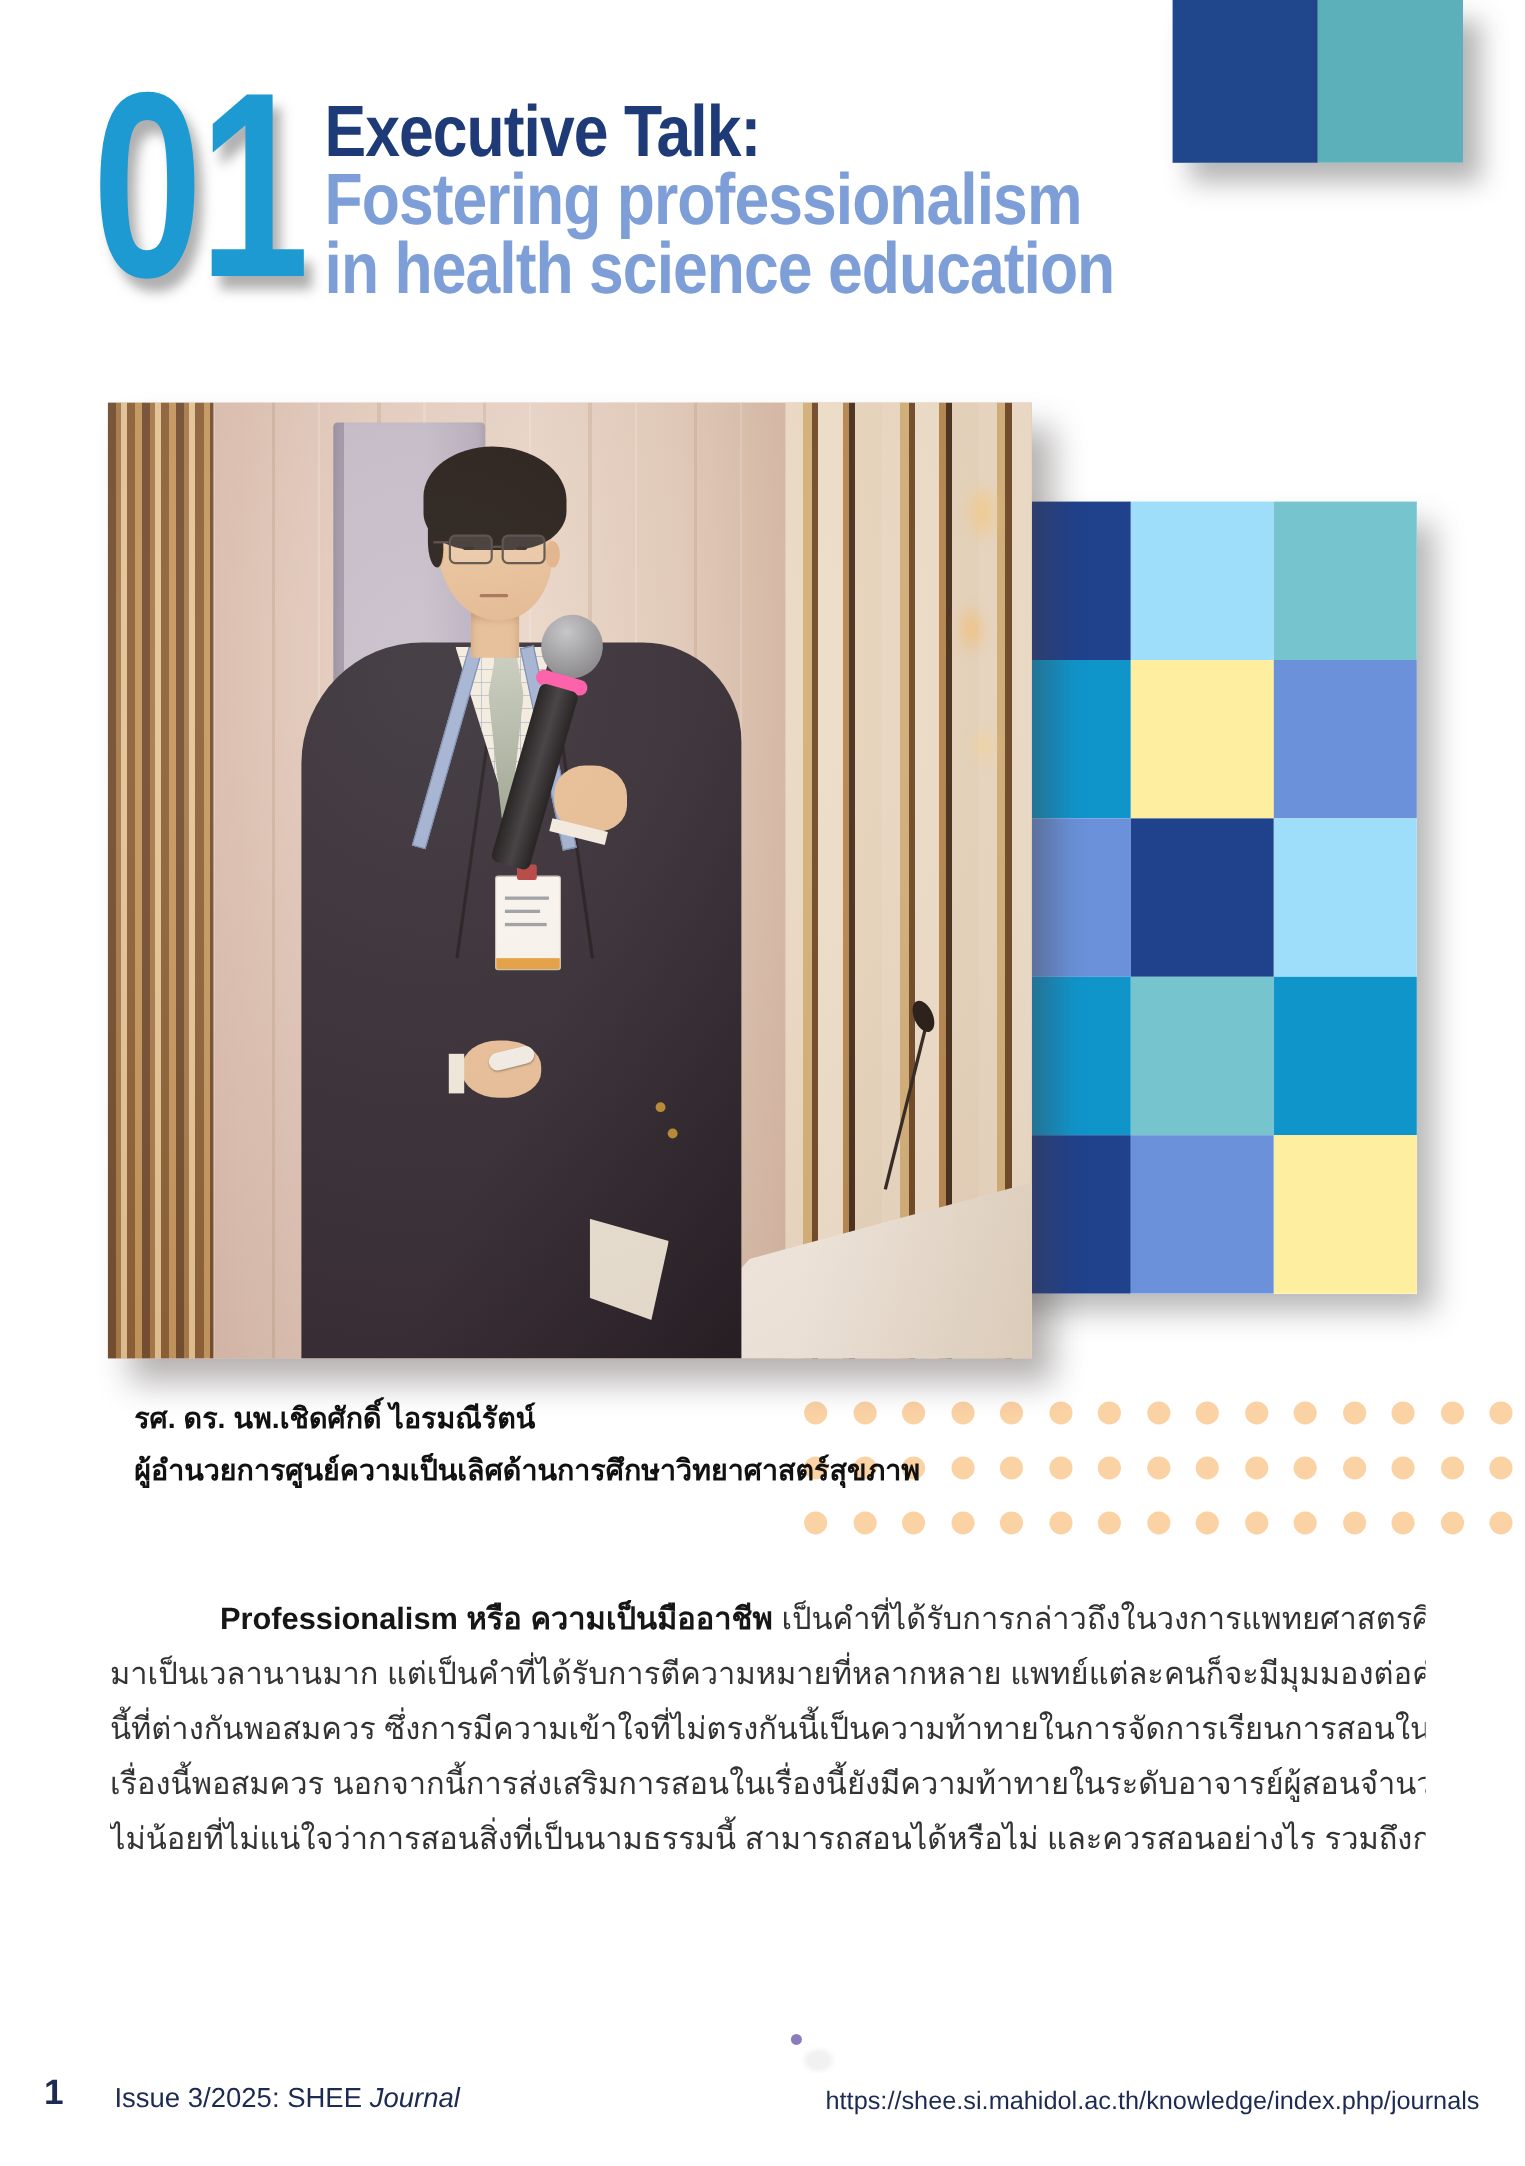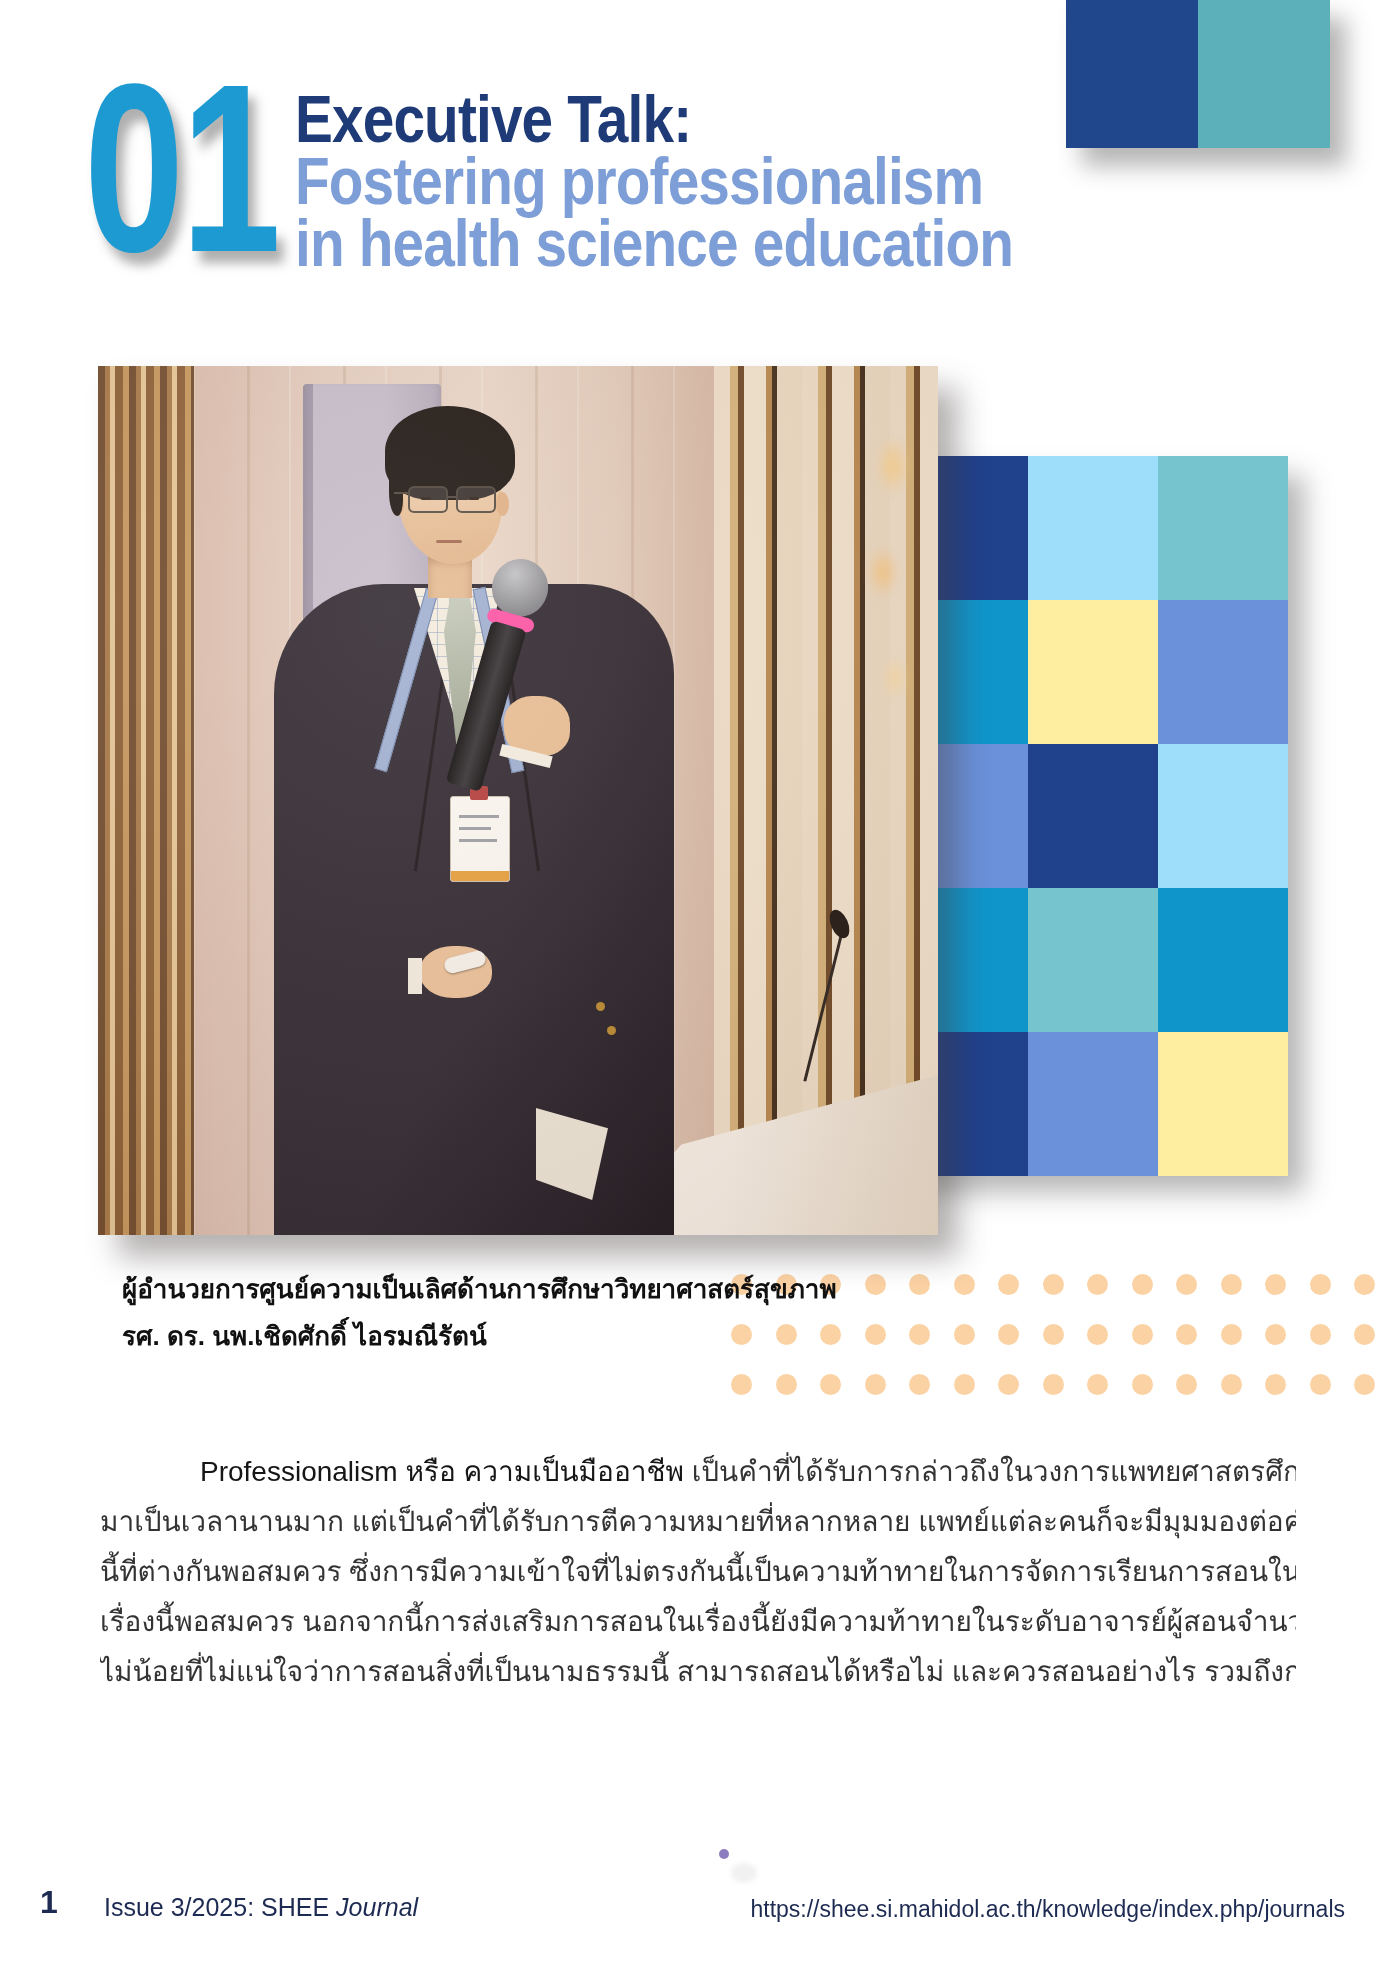--- a/index.html
+++ b/index.html
@@ -262,8 +262,8 @@
 </div>
 
 <div class="abs caption">
+  <div class="c-line">รศ. ดร. นพ.เชิดศักดิ์ ไอรมณีรัตน์</div>
   <div class="c-line">ผู้อำนวยการศูนย์ความเป็นเลิศด้านการศึกษาวิทยาศาสตร์สุขภาพ</div>
-  <div class="c-line">รศ. ดร. นพ.เชิดศักดิ์ ไอรมณีรัตน์</div>
 </div>
 
 <div class="abs dots">

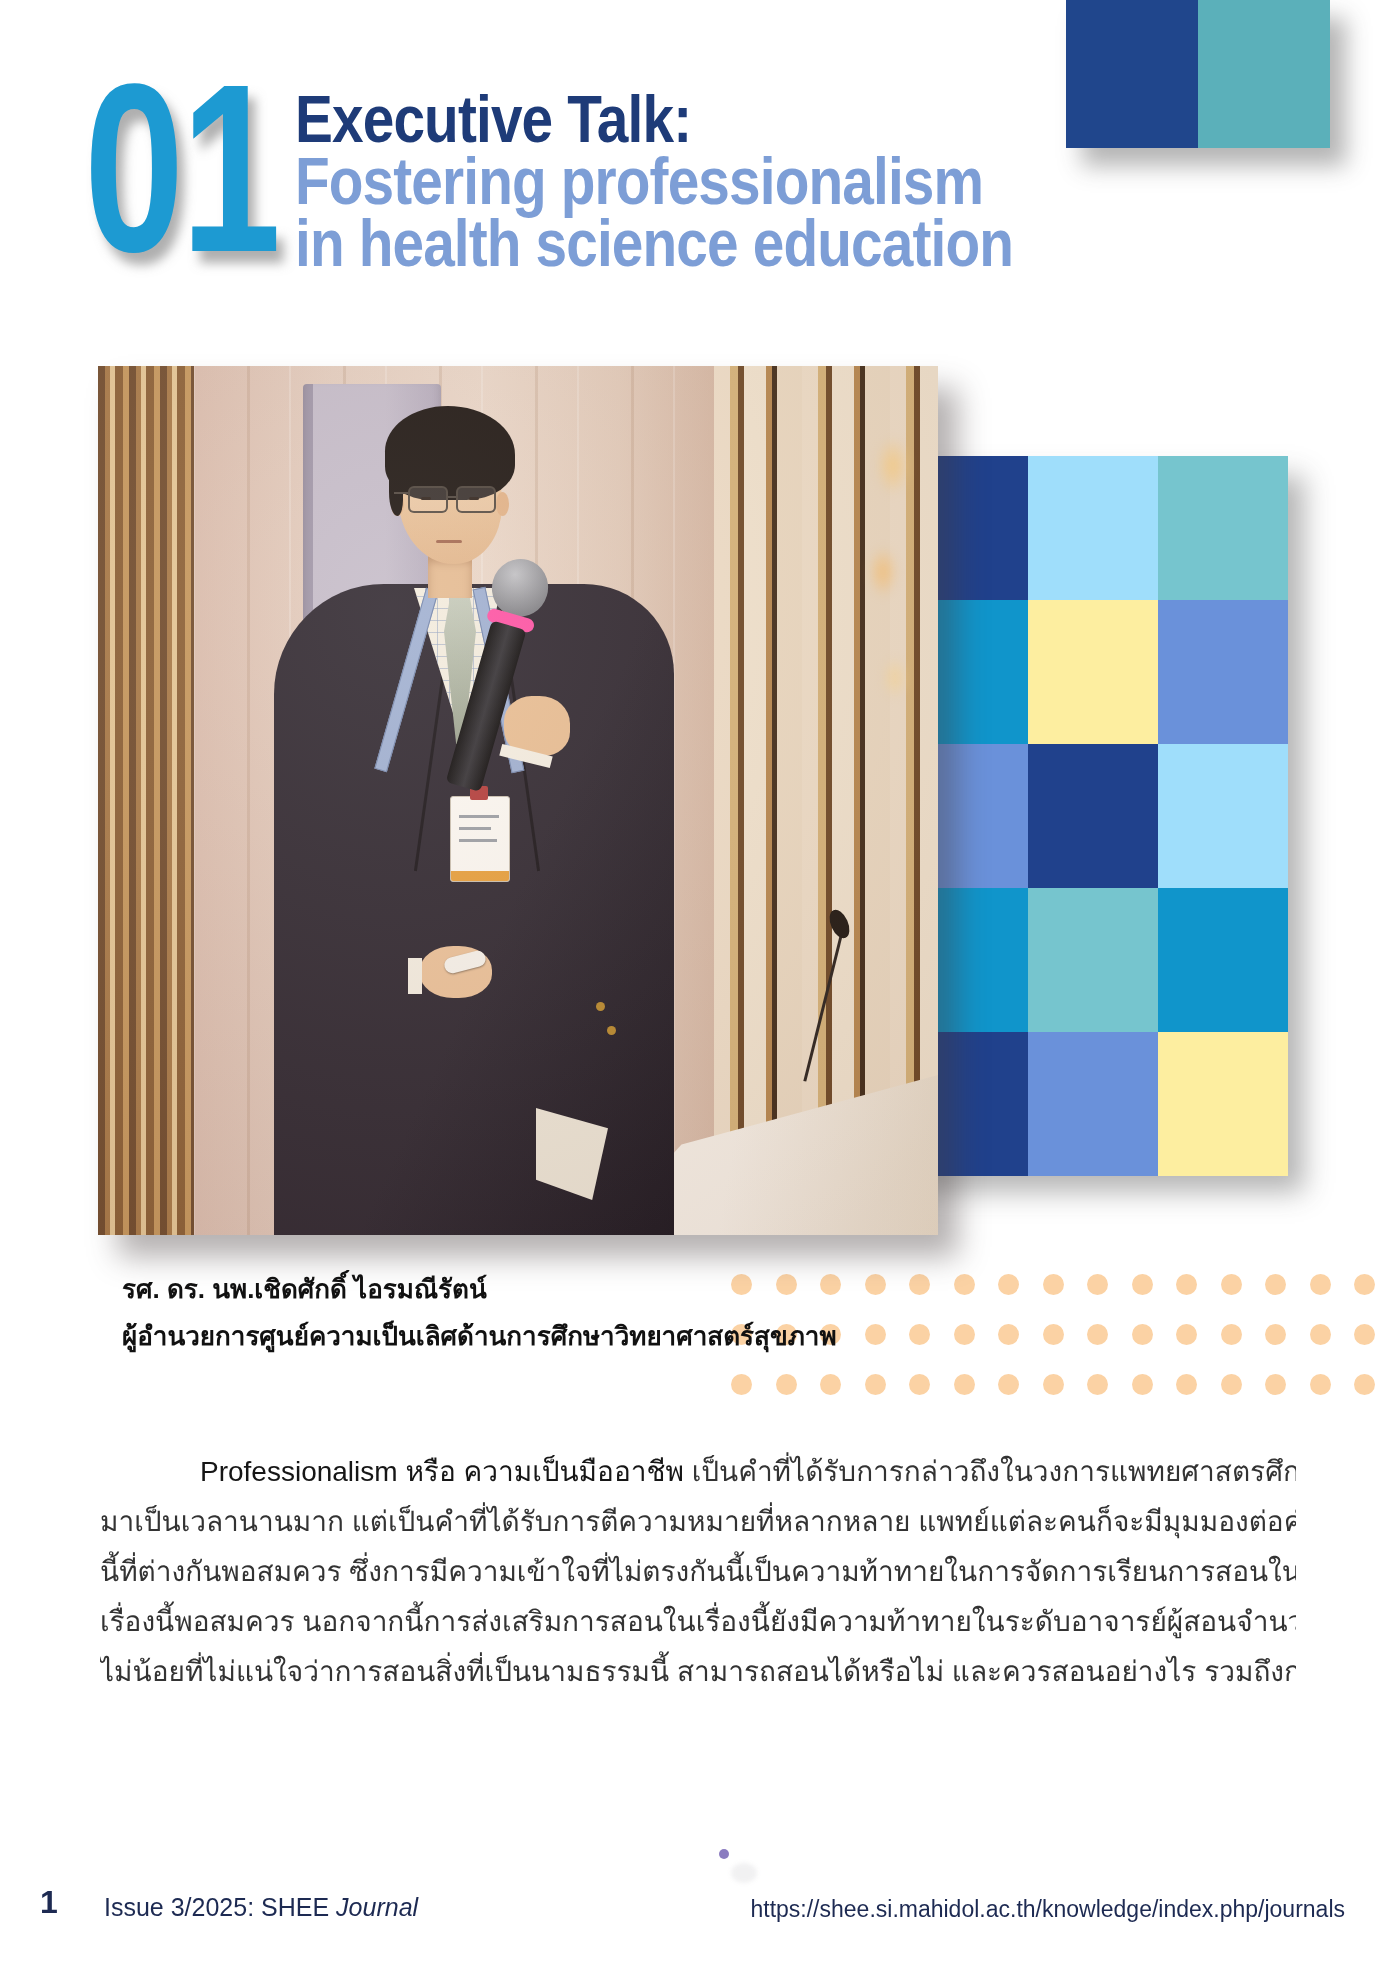--- a/index.html
+++ b/index.html
@@ -159,7 +159,7 @@
   .para { left:100px; top:1447px; width:1196px; color:#333333; z-index:4; }
   .para .p-line { font-size:28px; line-height:50px; white-space:nowrap; overflow:hidden; max-width:1196px; }
   .para .p-line.first { text-indent:100px; }
-  .para .lead { font-weight:400; color:#161616; }
+  .para .lead { font-weight:700; color:#161616; }
 
   
   .f-page { left:40px; top:1884px; font-size:32px; font-weight:700; color:#1d2a52; z-index:4; }

